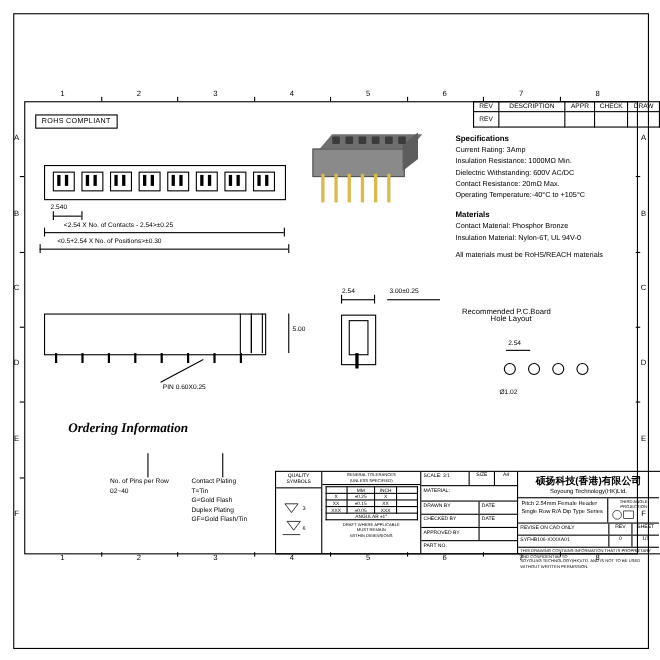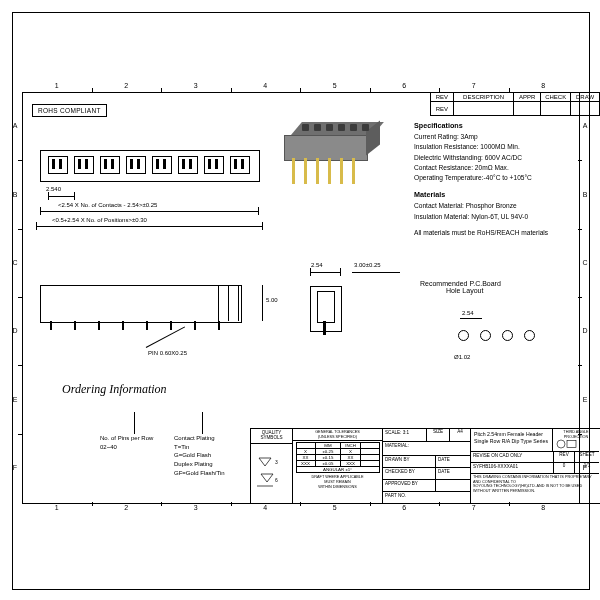--- a/index.html
+++ b/index.html
@@ -57,7 +57,7 @@
 
   
   .ord{position:absolute;left:40px;top:290px;width:260px;}
-  .ord-title{font-family:"Liberation Serif",serif;font-style:italic;font-weight:normal;font-size:12px;}
+  .ord-title{font-family:"Liberation Serif",serif;font-style:italic;font-weight:bold;font-size:12px;}
   .ord-code{margin-top:14px;font-size:9px;letter-spacing:1px;}
   .ord-note{position:absolute;font-size:6px;line-height:1.45;}
 

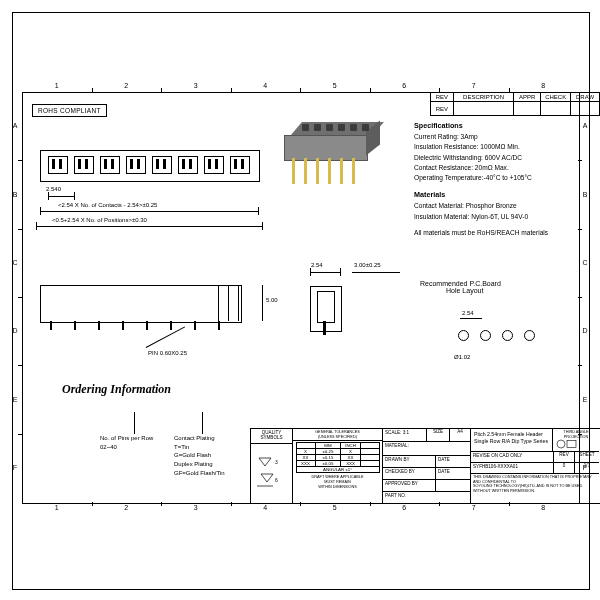--- a/index.html
+++ b/index.html
@@ -336,6 +336,10 @@
       </div>
 
       <div class="tb-col" style="left:220px;width:128px;border-right:none;">
+        <div style="border-bottom:1px solid #000;padding:2px 0;text-align:center;">
+          <div class="cn-name">硕扬科技(香港)有限公司</div>
+          <div style="font-size:5.4px;">Soyoung Technology(HK)Ltd.</div>
+        </div>
         <div style="display:flex;border-bottom:1px solid #000;height:22px;">
           <div style="flex:1;border-right:1px solid #000;padding:2px 3px;font-size:5.2px;white-space:pre-line;line-height:1.35;">Pitch 2.54mm Female Header
 Single Row R/A Dip Type Series</div>

